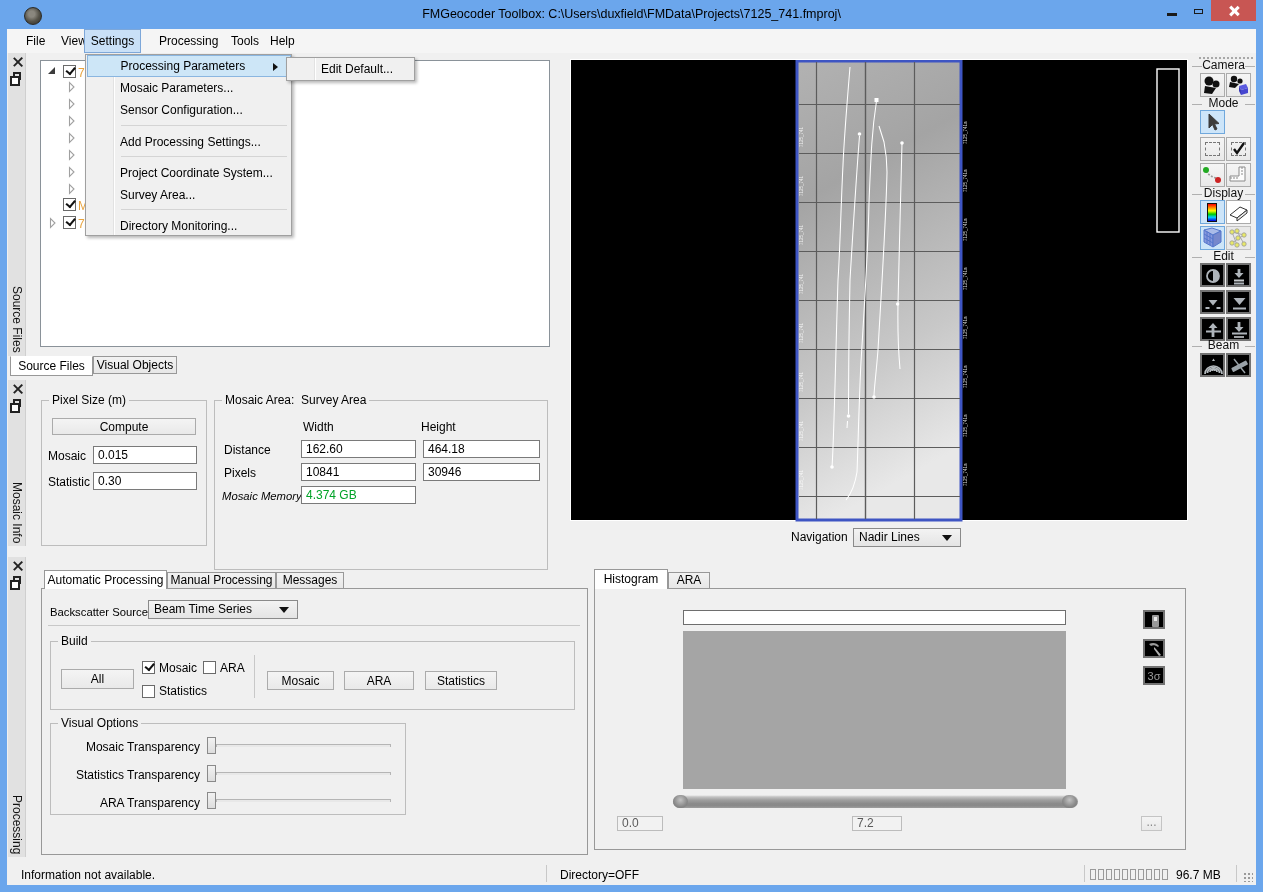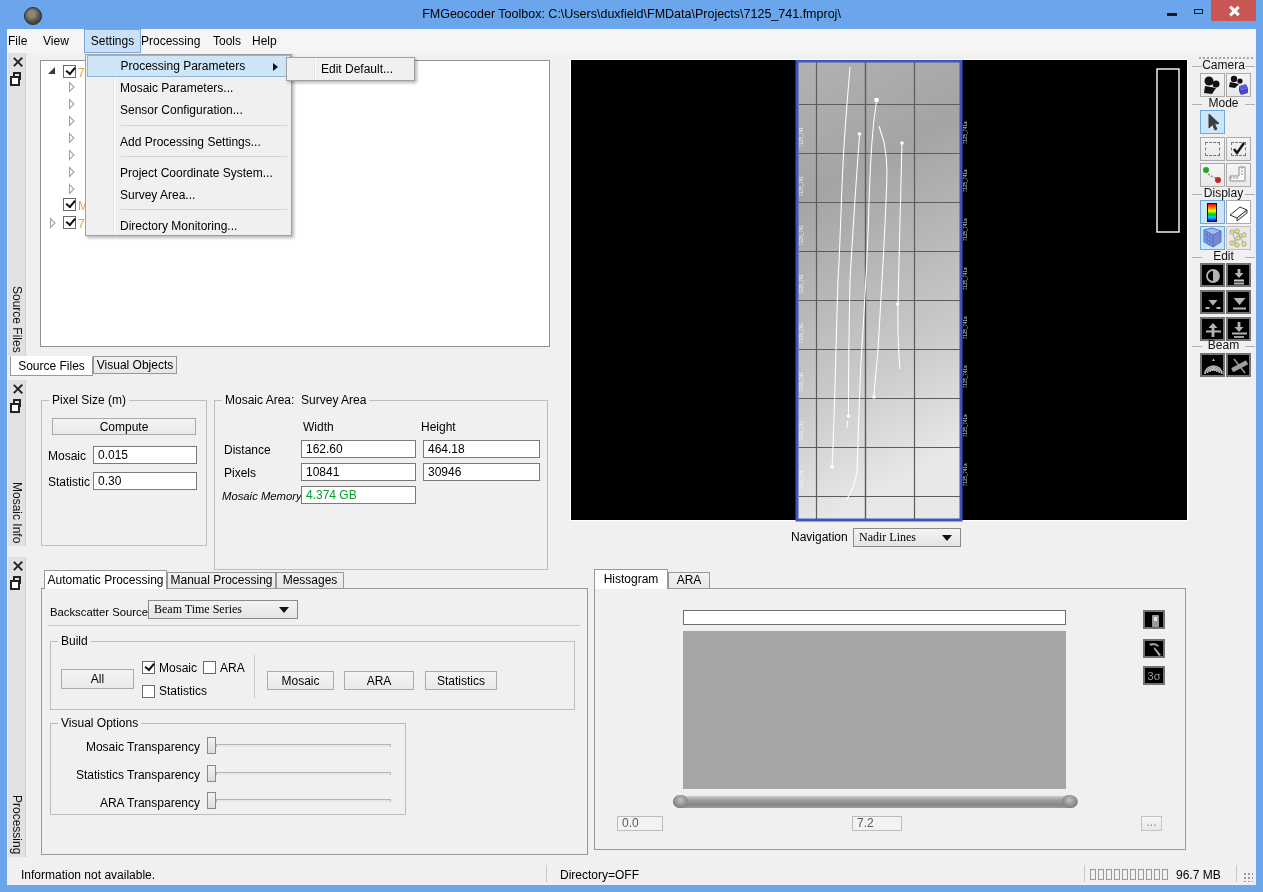--- a/index.html
+++ b/index.html
@@ -24,7 +24,7 @@
 #btn-close .g:after { transform:rotate(-45deg); }
 
 #menubar { left:7px; top:29px; width:1249px; height:24px; background:#f5f5f5; }
-.menu-item { position:absolute; top:0; height:24px; line-height:24px; padding:0 0; }
+.menu-item { position:absolute; top:0; height:24px; line-height:24px; padding:0 18px; }
 #mi-settings { background:#c9e0f7; border:1px solid #7da7d9; line-height:22px; }
 
 #client { left:7px; top:53px; width:1249px; height:832px; background:#f0f0f0; }

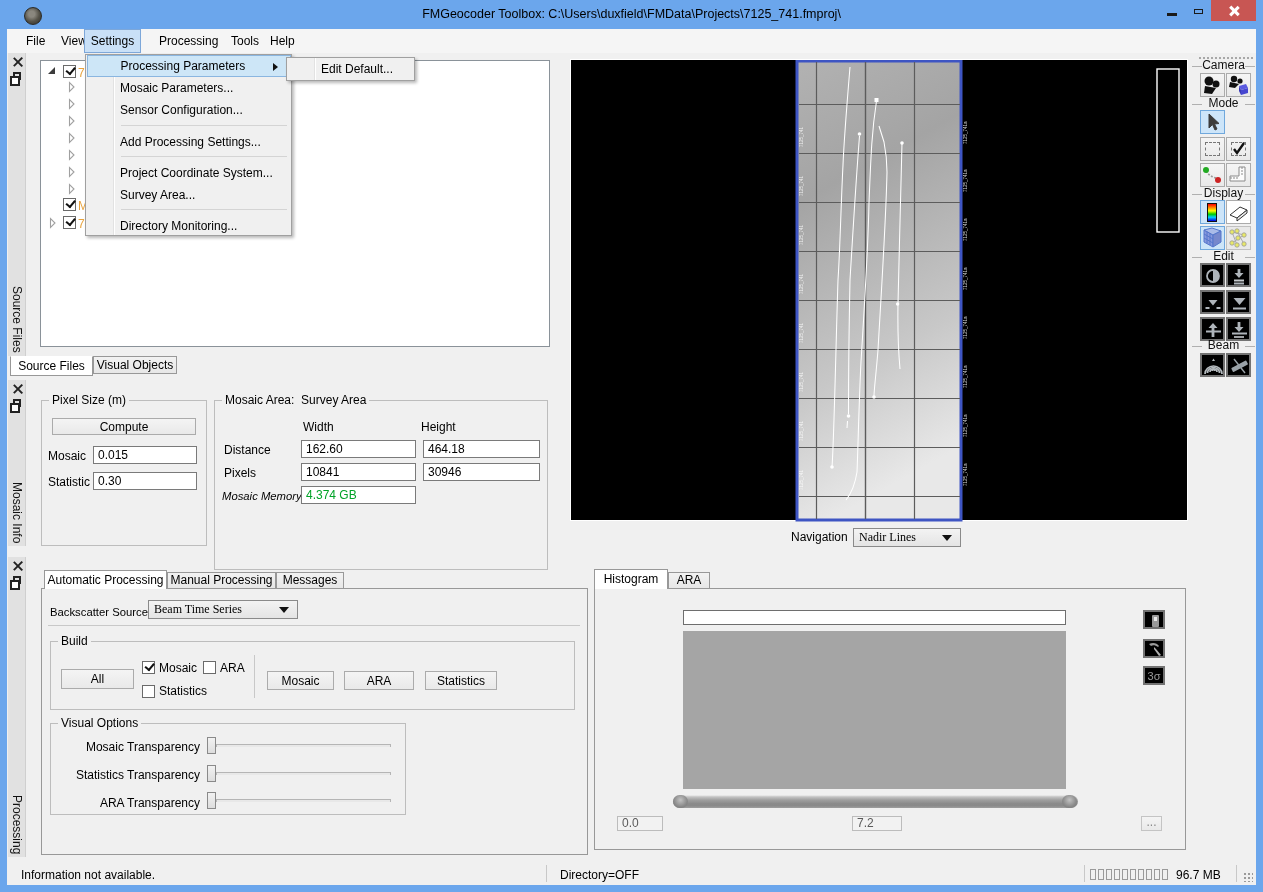--- a/index.html
+++ b/index.html
@@ -46,7 +46,7 @@
 .cb { position:absolute; width:13px; height:13px; background:#fff; border:1px solid #6a6a6a; }
 .cb.on:before { content:""; position:absolute; left:1.6px; top:1.4px; width:7px; height:3.6px; border-left:2.6px solid #111; border-bottom:2.6px solid #111; transform:rotate(-50deg); }
 .combo { position:absolute; background:linear-gradient(180deg,#f3f3f3,#e4e4e4); border:1px solid #8a8a8a; font-size:12px; }
-.combo .tx { position:absolute; left:5px; top:0; line-height:17px;font-family:Liberation Serif, serif; }
+.combo .tx { position:absolute; left:5px; top:0; line-height:17px; }
 .combo .ar { position:absolute; right:8px; top:6px; width:0; height:0; border-left:5px solid transparent; border-right:5px solid transparent; border-top:6px solid #111; }
 .tab { position:absolute; font-size:12px; text-align:center; }
 .tab.top-act { background:#fff; border:1px solid #989898; border-bottom:none; z-index:3; }

